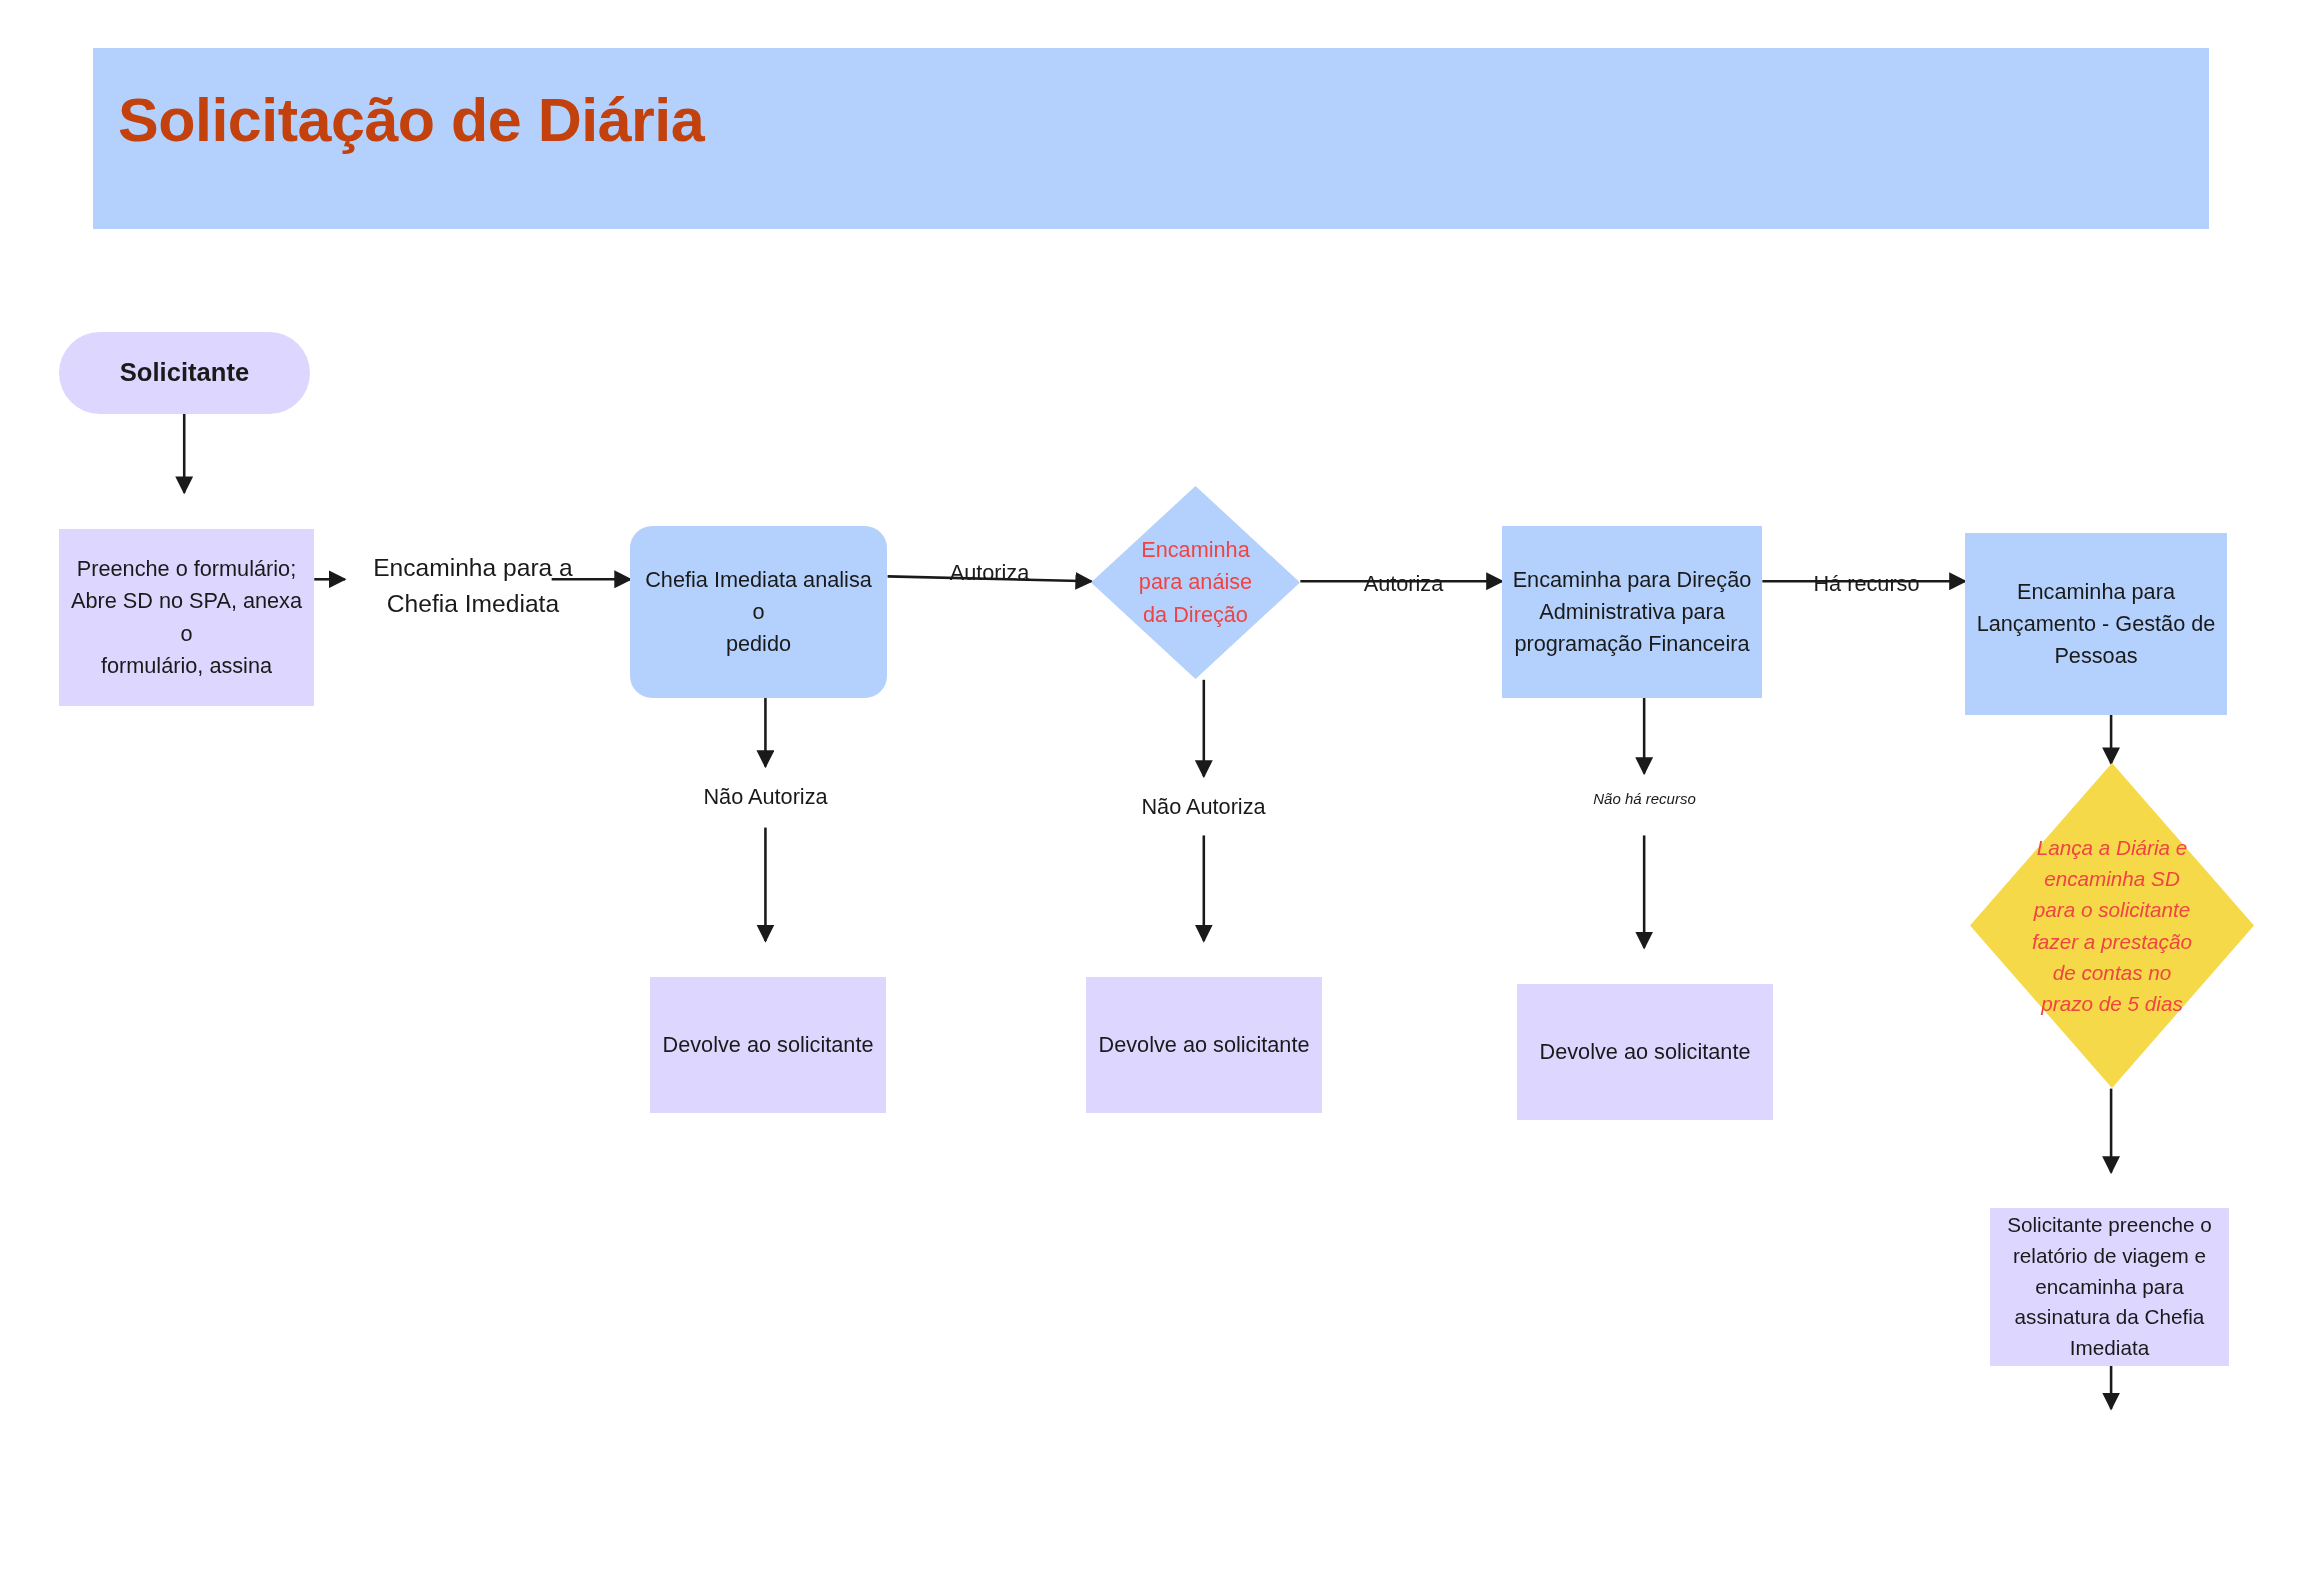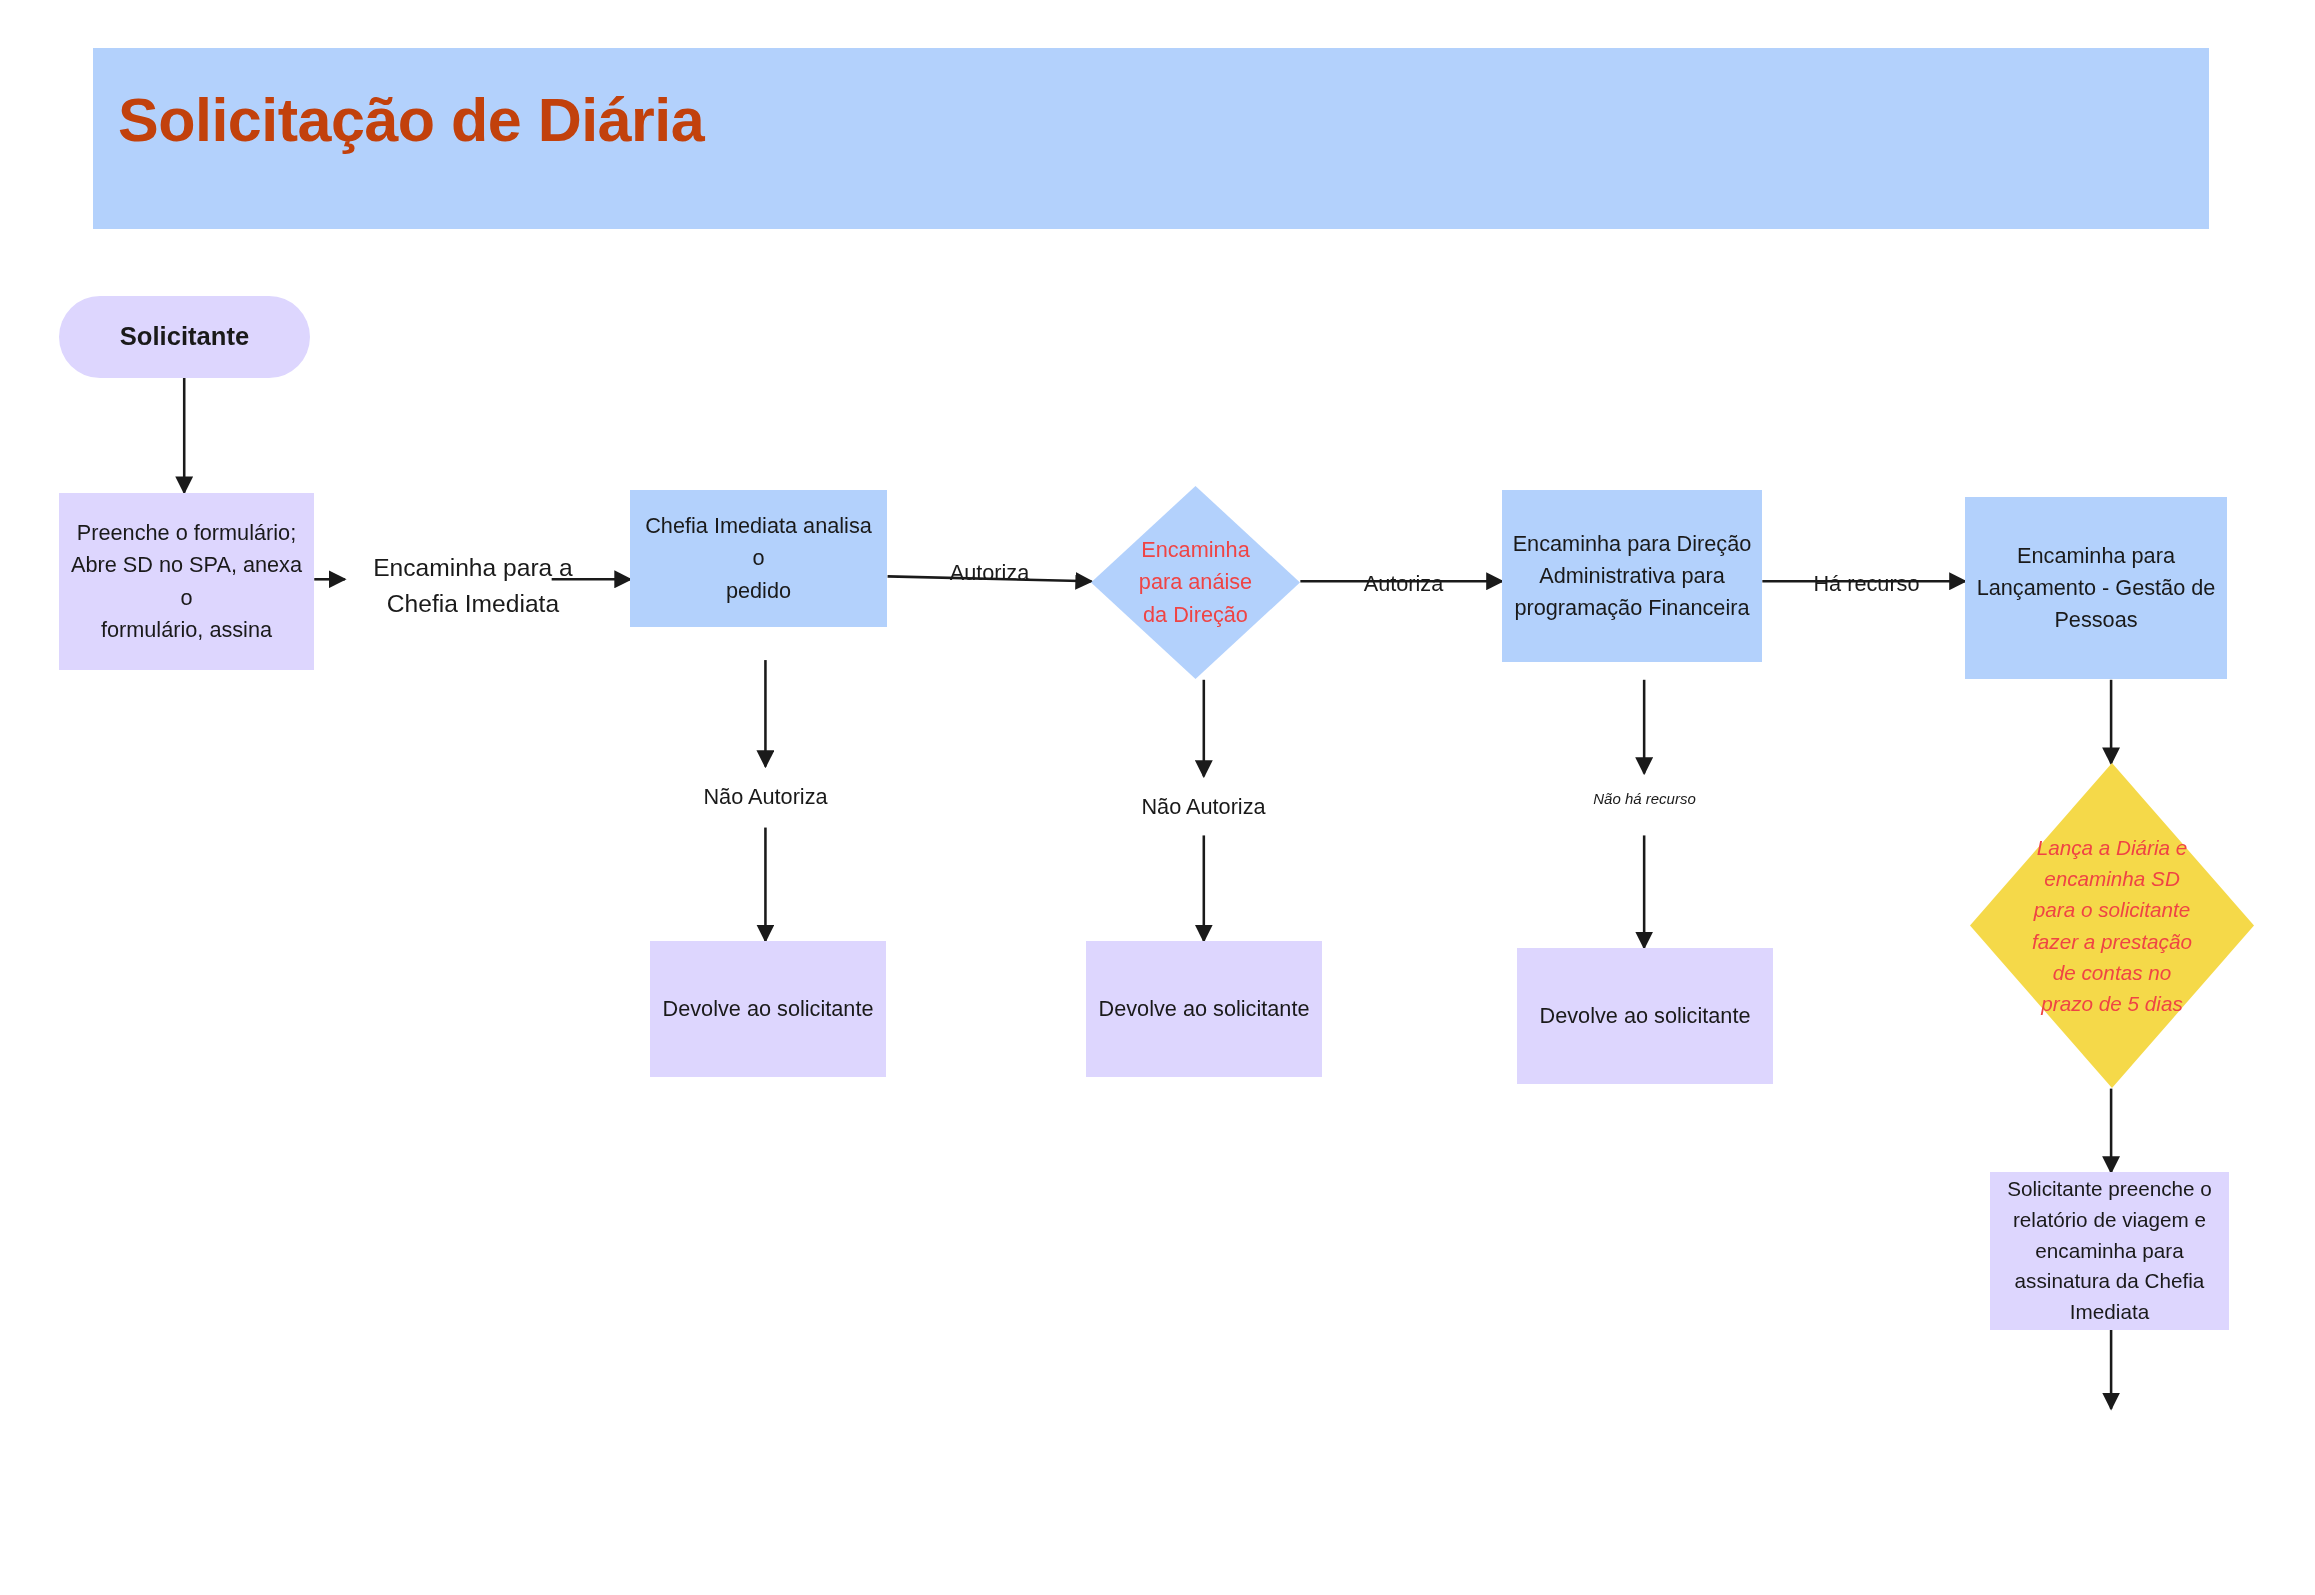--- a/index.html
+++ b/index.html
@@ -52,6 +52,7 @@
     text-align: center;
     color: #1a1a1a;
     line-height: 1.48;
+    margin-top: 36px;
   }
   .node .txt {
     display: block;

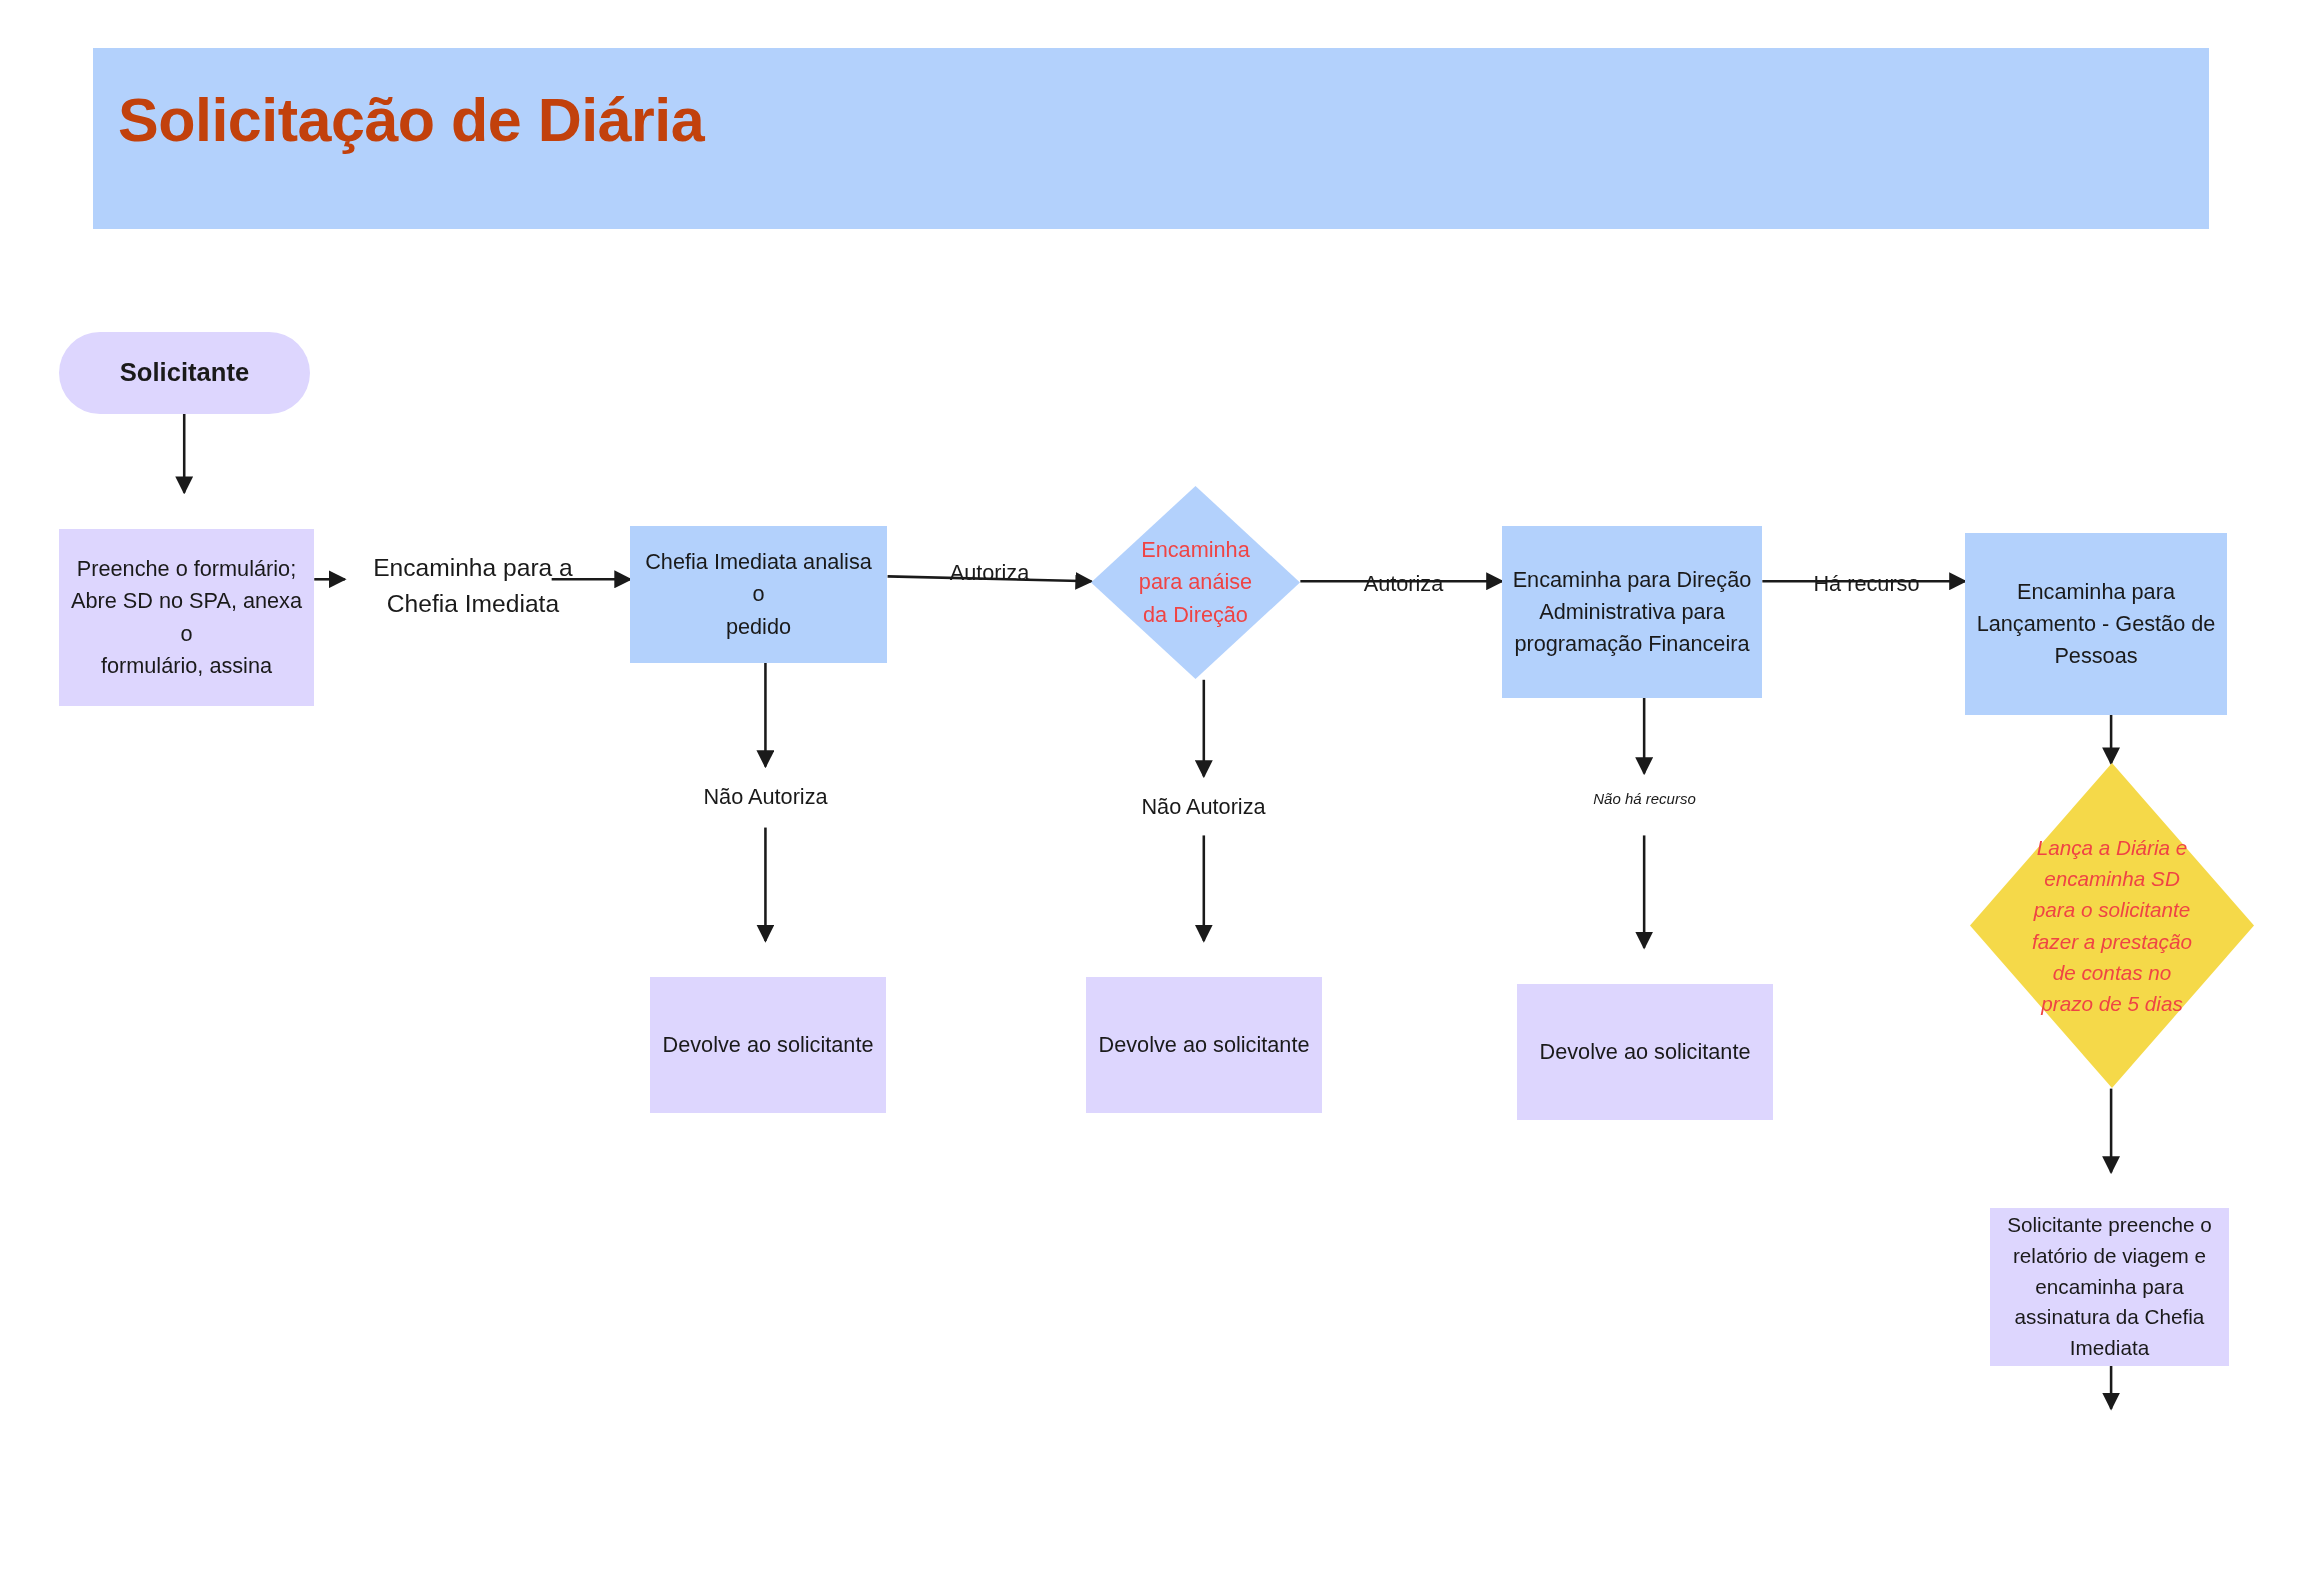--- a/index.html
+++ b/index.html
@@ -153,7 +153,7 @@
 formulário, assina</span>
   </div>
 
-  <div class="node box-blue" style="left:630px; top:490px; width:257px; height:137px; font-size:21.7px;">
+  <div class="node box-blue" style="left:630px; top:490px; width:257px; height:172px; font-size:21.7px;border-radius:22px;">
     <span class="txt">Chefia Imediata analisa o
 pedido</span>
   </div>

